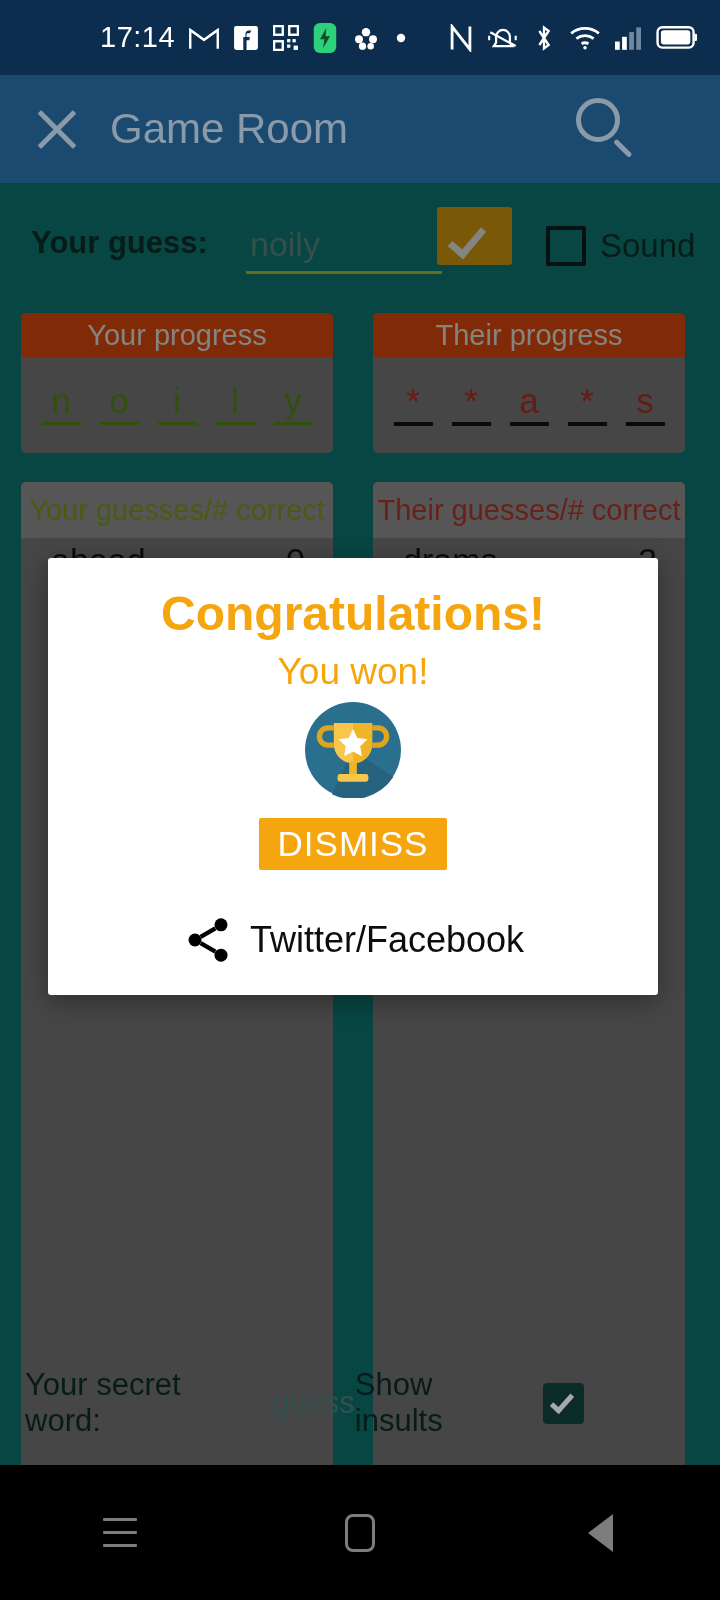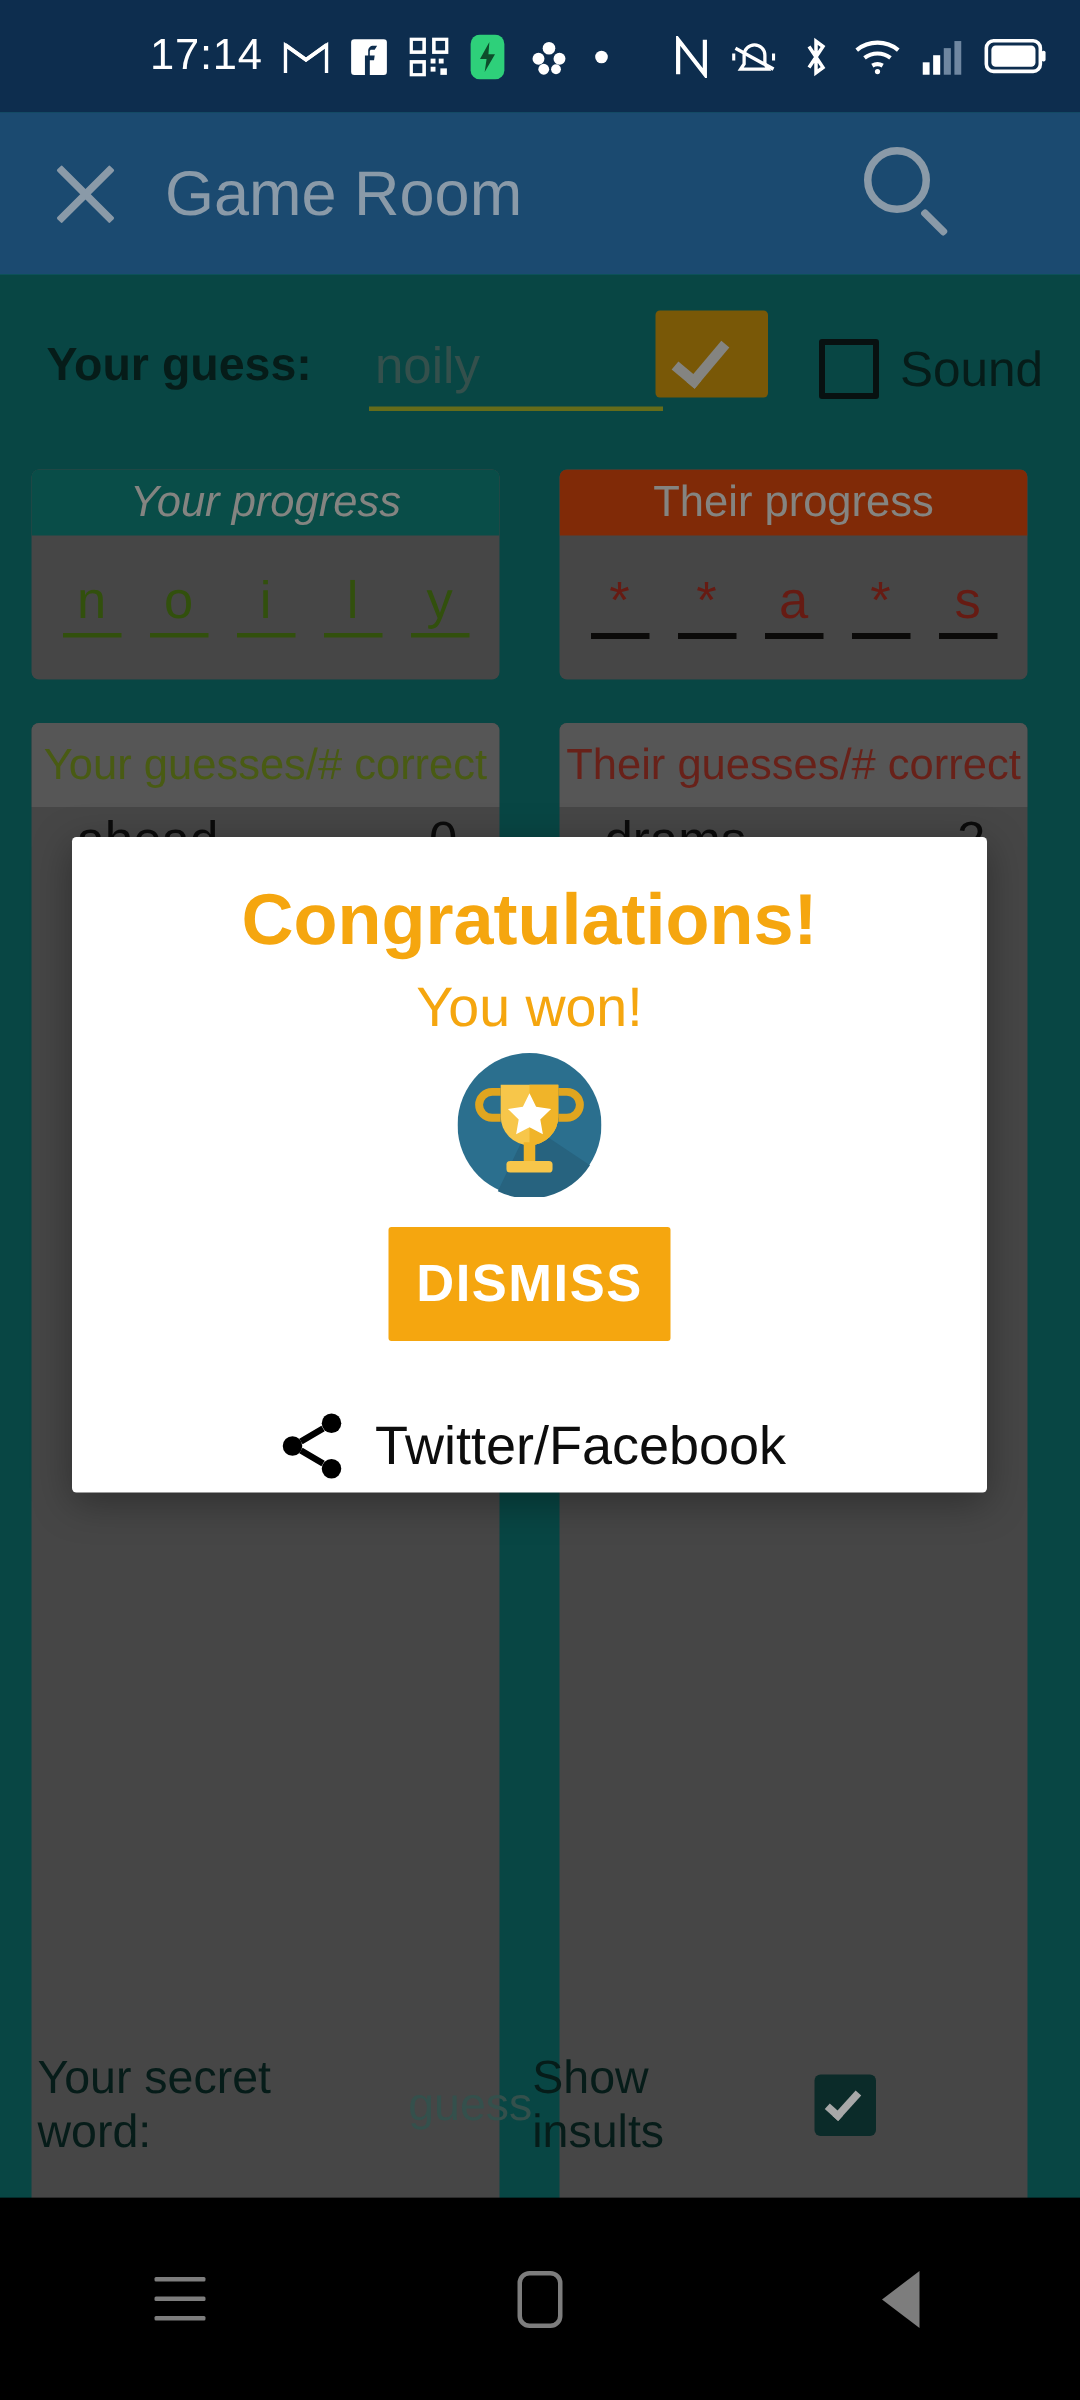--- a/index.html
+++ b/index.html
@@ -198,7 +198,7 @@
     font-size: 29px;
     color: #c9c9c4;
   }
-  .head-green { background: #0f766e; font-style: italic; }
+  .head-green { background: #c2410c; }
   .head-red   { background: #c2410c; }
   .letters {
     display: flex;

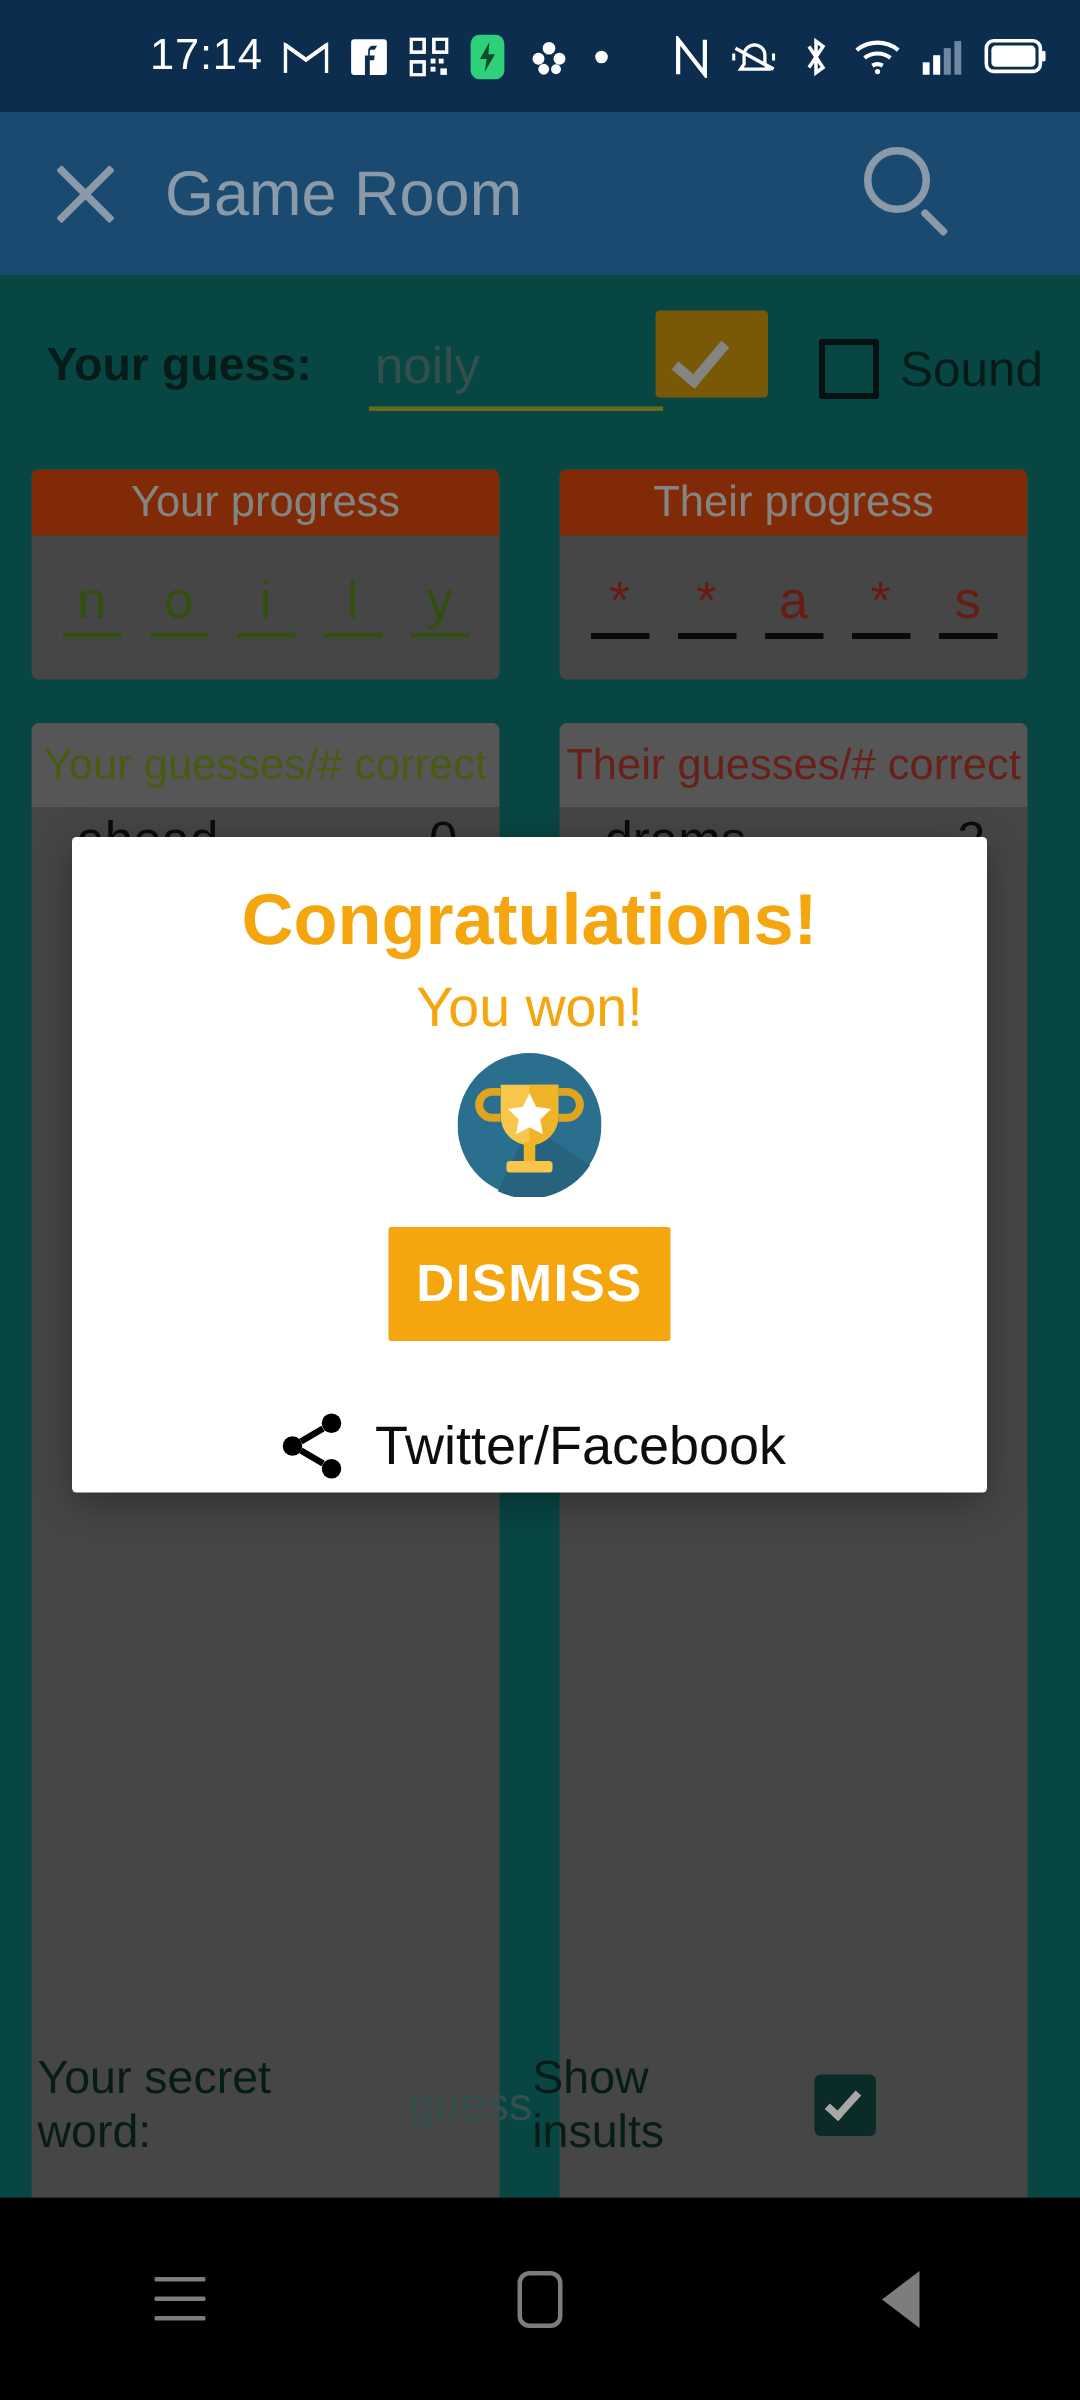--- a/index.html
+++ b/index.html
@@ -326,7 +326,7 @@
   .dismiss-btn {
     margin: 20px auto 0 auto;
     display: block;
-    width: 188px; height: 76px;
+    width: 188px; height: 52px;
     background: #f5a60f;
     color: #ffffff;
     border: none;
@@ -335,7 +335,6 @@
     font-family: "Liberation Sans", sans-serif;
     cursor: pointer;
     border-radius: 2px;
-    font-weight: bold;
   }
   .share-row {
     margin-top: 44px;

